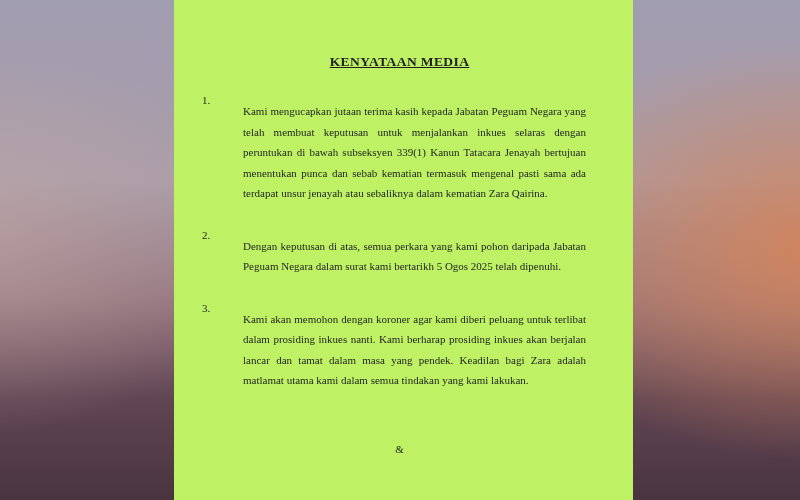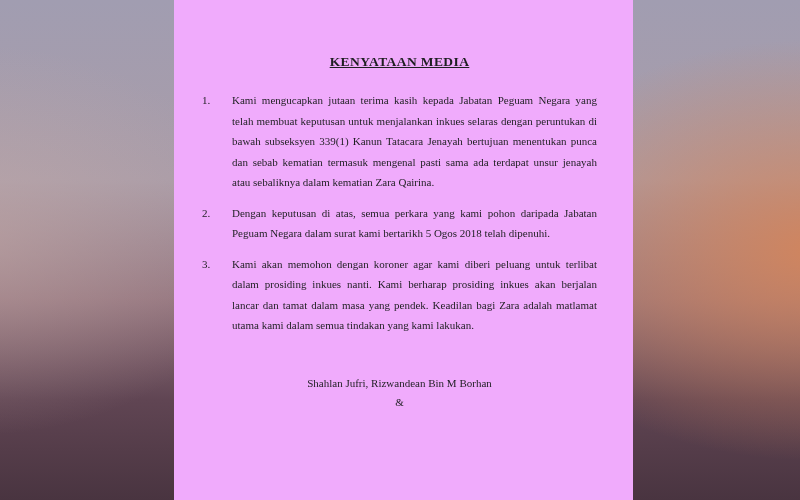--- a/index.html
+++ b/index.html
@@ -20,7 +20,7 @@
     top: 0;
     width: 459px;
     height: 500px;
-    background: #f0abfc;
+    background: #bef264;
     box-sizing: border-box;
     padding: 54px 36px 0 28px;
     color: #1f1f22;

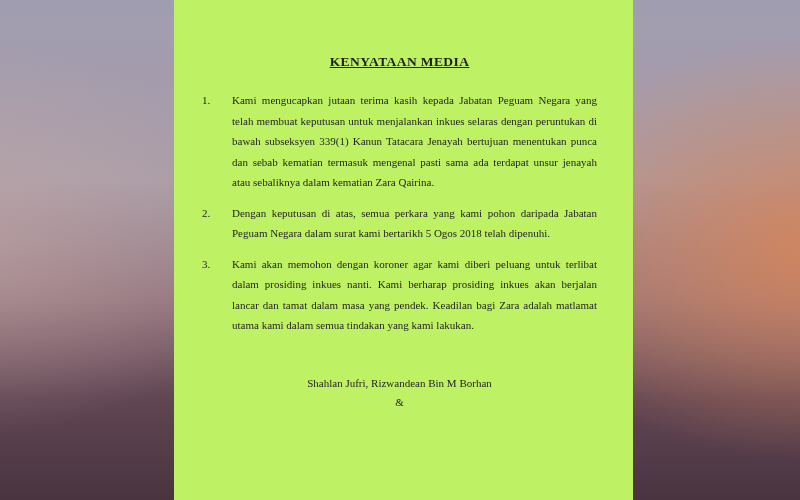--- a/index.html
+++ b/index.html
@@ -35,7 +35,7 @@
   }
   .item { display: flex; margin: 0 0 10px 0; }
   .num  { flex: none; width: 30px; font-size: 11px; line-height: 20.5px; }
-  .txt  { flex: 1; margin: 0; font-size: 11px; line-height: 20.5px; text-align: justify; }
+  .txt  { flex: 1; margin: 11px; font-size: 11px; line-height: 20.5px; text-align: justify; }
   .date { text-align: center; font-size: 11px; line-height: 20px; margin: 8px 0 0 0; }
   .sigs { margin-top: 38px; text-align: center; font-size: 11px; line-height: 19px; }
   .sigs p { margin: 0; }

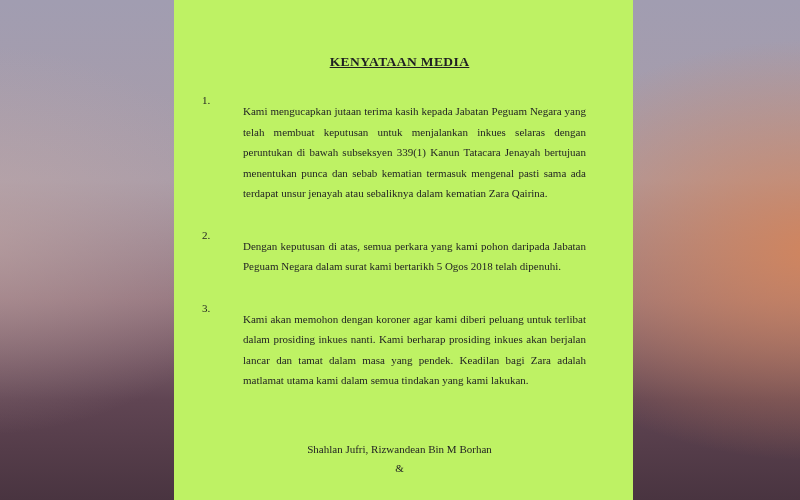--- a/index.html
+++ b/index.html
@@ -54,7 +54,7 @@
 
   <div class="item">
     <span class="num">2.</span>
-    <p class="txt">Dengan keputusan di atas, semua perkara yang kami pohon daripada Jabatan Peguam Negara dalam surat kami bertarikh 5 Ogos 2018 telah dipenuhi.</p>
+    <p class="txt">Dengan keputusan di atas, semua perkara yang kami pohon daripada Jabatan Peguam Negara dalam surat kami bertarikh 5 Ogos 2025 telah dipenuhi.</p>
   </div>
 
   <div class="item">

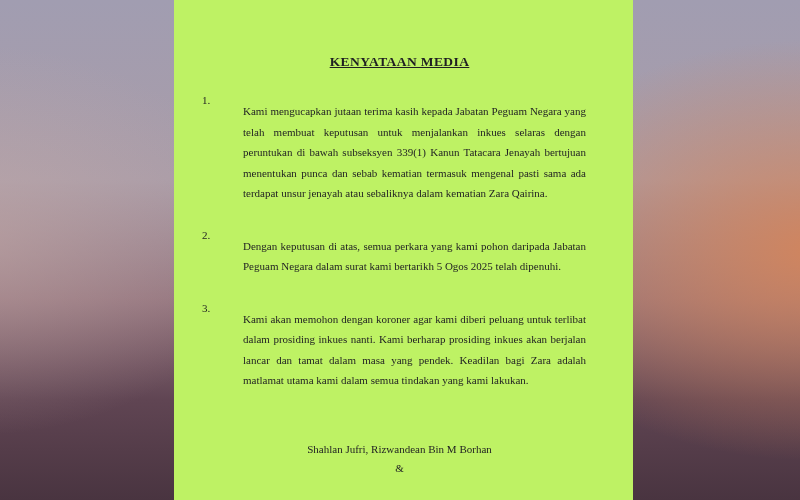--- a/index.html
+++ b/index.html
@@ -64,7 +64,6 @@
 
 
   <div class="sigs">
-    <p>Shahlan Jufri, Rizwandean Bin M Borhan</p>
     <p>&amp;</p>
   </div>
 

